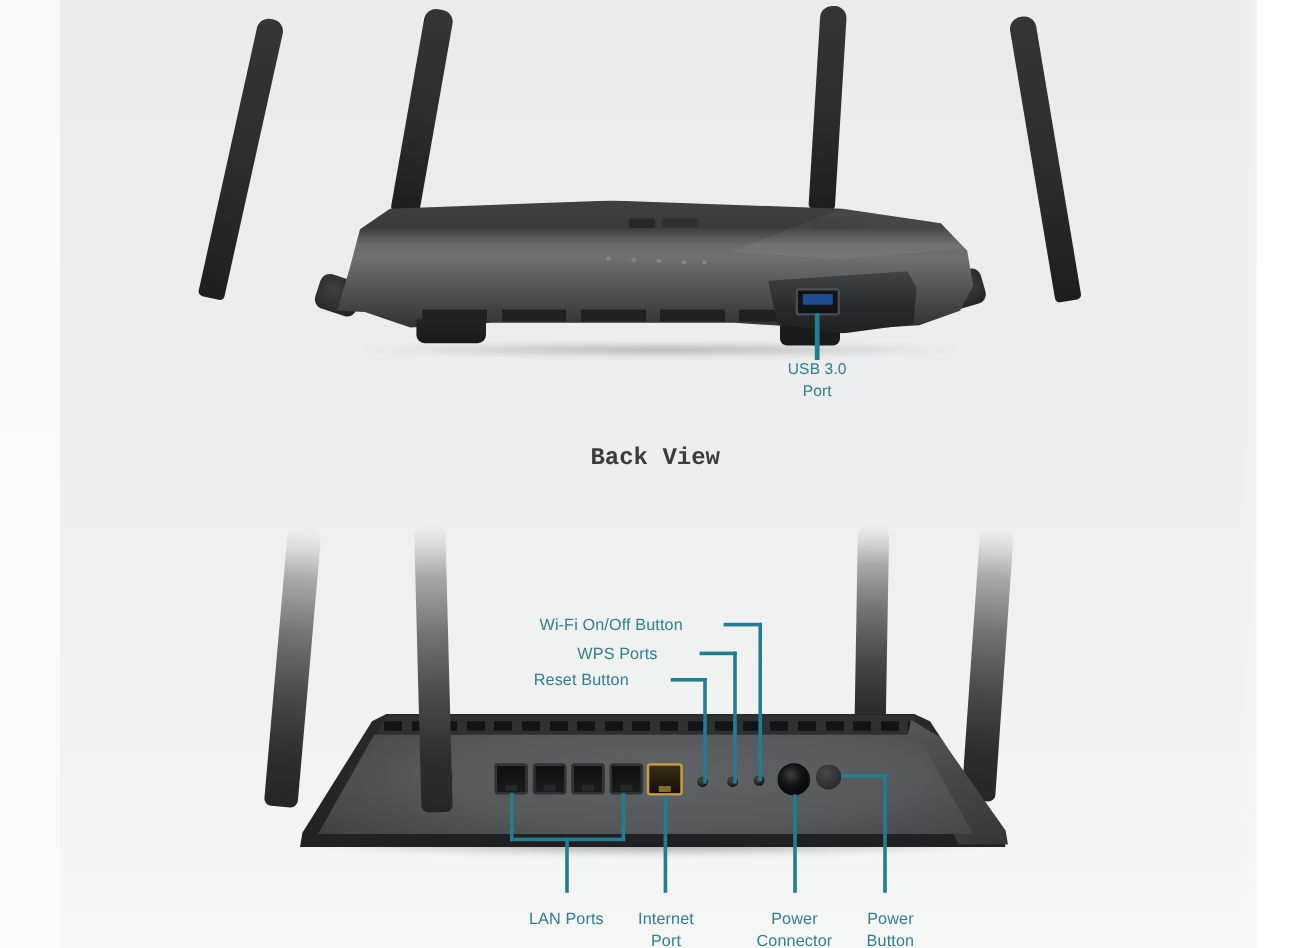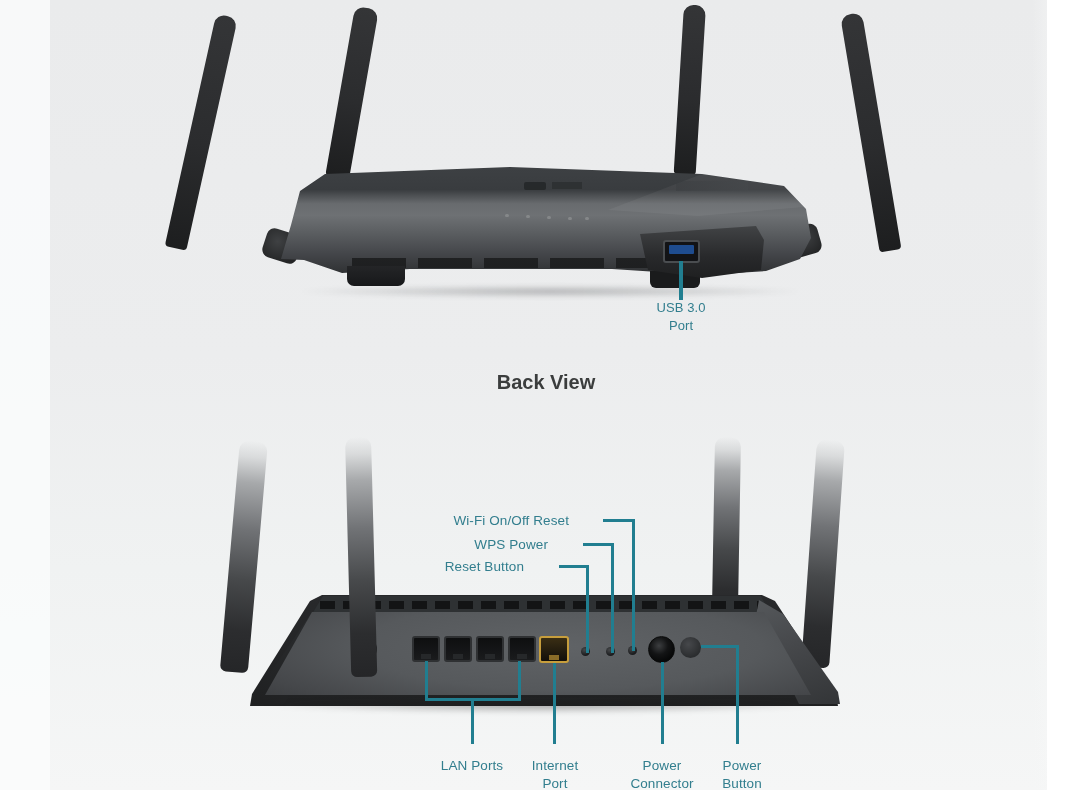--- a/index.html
+++ b/index.html
@@ -114,7 +114,7 @@
   
   .lbl{color:var(--text);font-size:13.5px;letter-spacing:.1px;z-index:11;white-space:nowrap;}
   .usb-label{left:631px;top:299px;width:100px;text-align:center;font-size:13px;line-height:18px;}
-  .title{left:441px;top:371px;width:210px;text-align:center;color:var(--title);font-size:20px;font-weight:700;z-index:11;}
+  .title{left:441px;top:371px;width:210px;text-align:center;color:var(--title);font-size:20px;font-weight:700;z-index:11;font-family:Liberation Mono, monospace;}
   .wifi-label{right:478px;top:513px;}
   .wps-label{right:499px;top:537px;}
   .rst-label{right:523px;top:559px;}

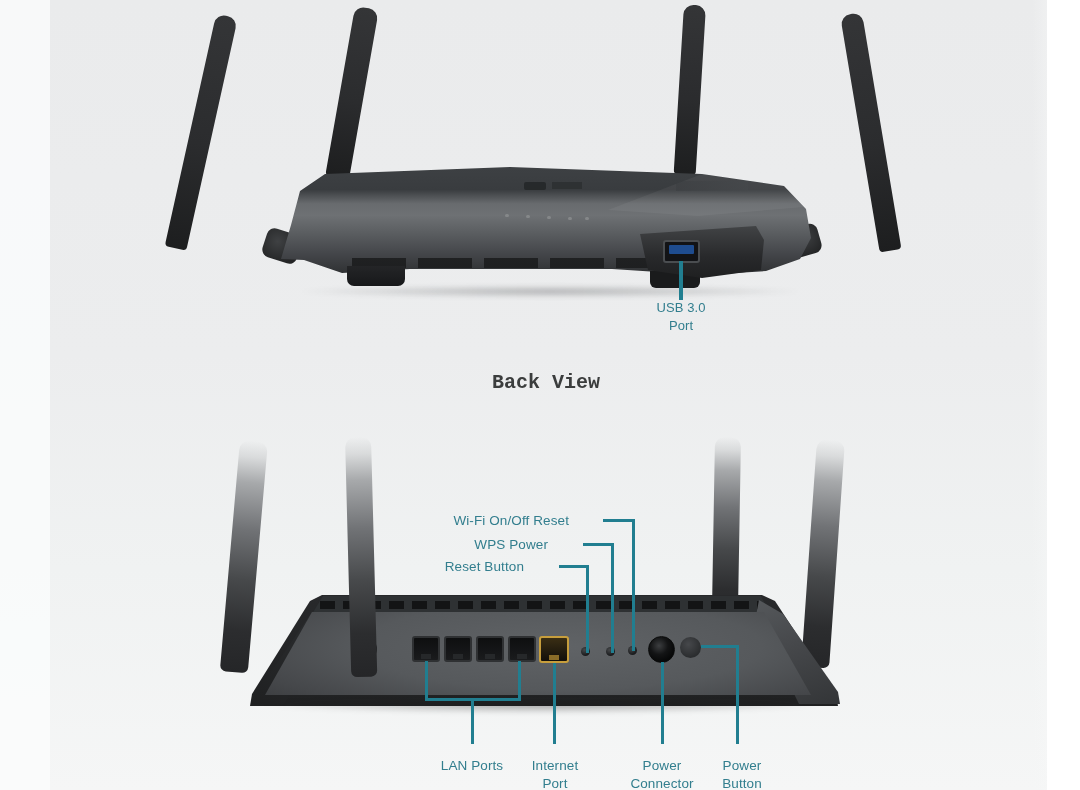--- a/index.html
+++ b/index.html
@@ -200,7 +200,7 @@
   <div class="cl pb-h"></div>
   <div class="cl pb-v"></div>
 
-  <div class="lbl wifi-label">Wi-Fi On/Off Reset</div>
+  <div class="lbl wifi-label">Wi-Fi On/Off Button</div>
   <div class="lbl wps-label">WPS Power</div>
   <div class="lbl rst-label">Reset Button</div>
 

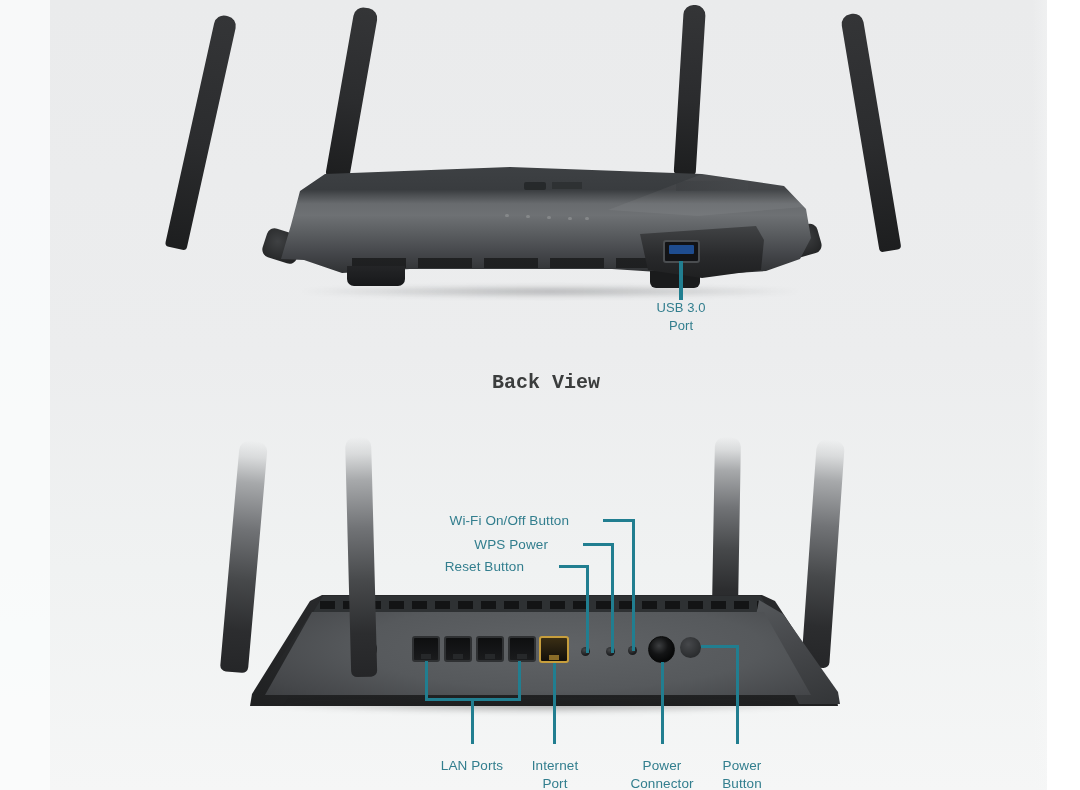--- a/index.html
+++ b/index.html
@@ -201,7 +201,7 @@
   <div class="cl pb-v"></div>
 
   <div class="lbl wifi-label">Wi-Fi On/Off Button</div>
-  <div class="lbl wps-label">WPS Power</div>
+  <div class="lbl wps-label">WPS Ports</div>
   <div class="lbl rst-label">Reset Button</div>
 
   <div class="lbl port-label lan-label">

